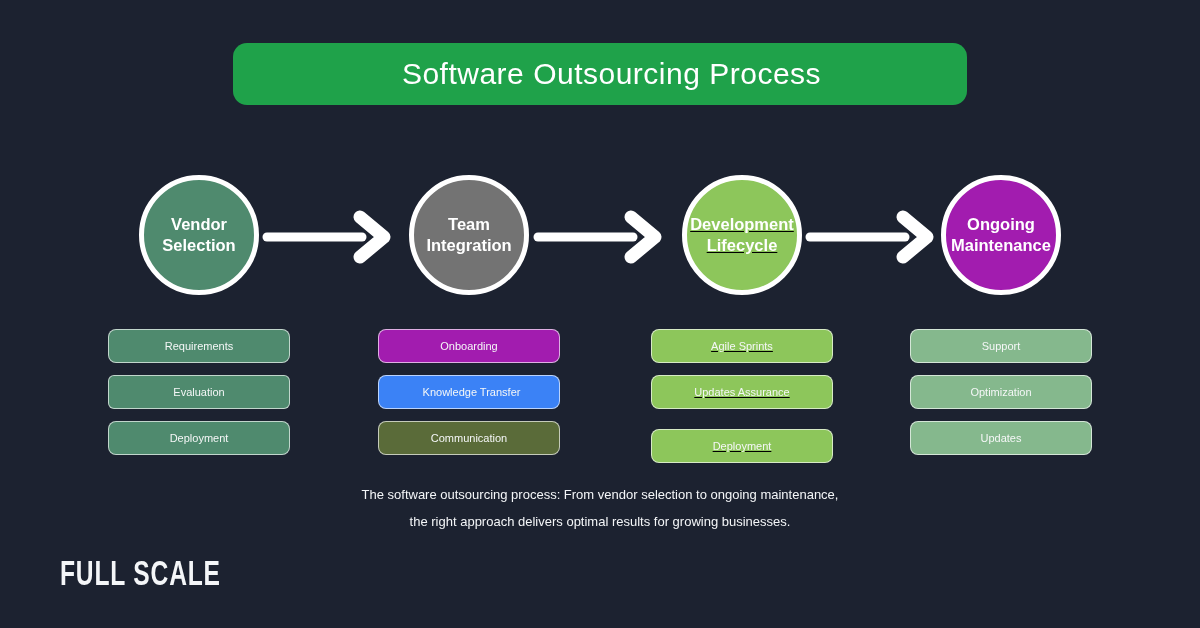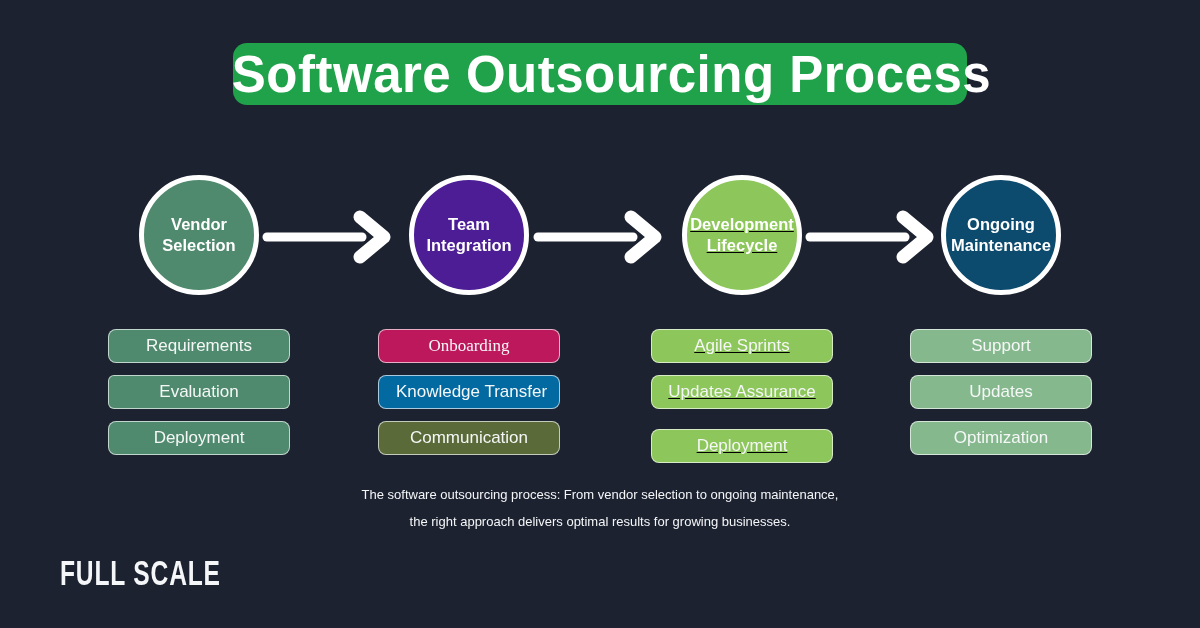--- a/index.html
+++ b/index.html
@@ -22,8 +22,8 @@
   }
   .title-banner h1 {
     color: #ffffff;
-    font-size: 51px;
-    font-weight: 700;
+    font-size: 30px;
+    font-weight: 400;
     letter-spacing: 0.5px;
     white-space: nowrap;
     margin-left: 23px;

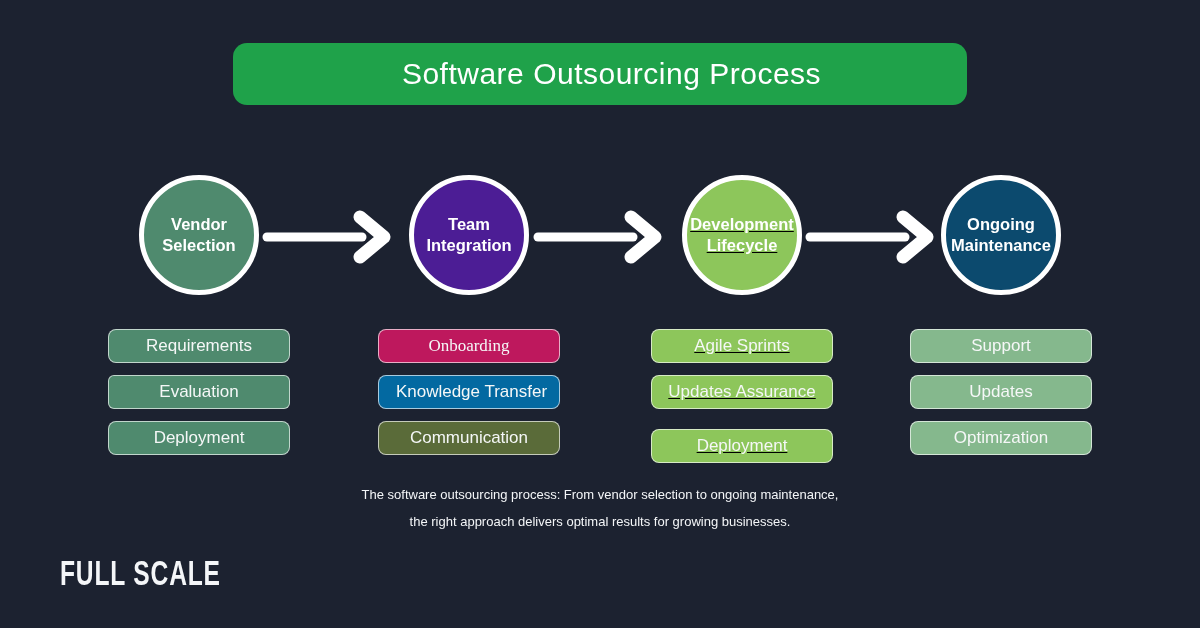--- a/index.html
+++ b/index.html
@@ -124,7 +124,7 @@
   </svg>
 
   <div class="stage" style="left: 359px;">
-    <div class="stage-circle" style="background: #4c1d95;">
+    <div class="stage-circle" style="background: #737373;">
       <div class="circle-label">Team Integration</div>
     </div>
     <div class="pill-list">

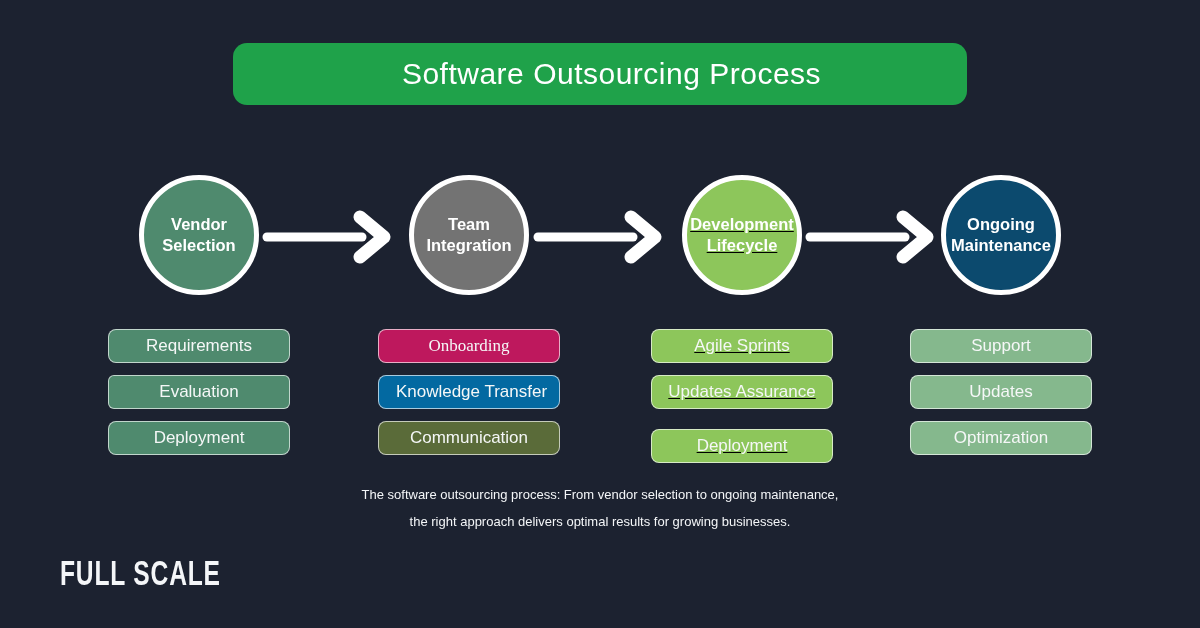--- a/index.html
+++ b/index.html
@@ -156,7 +156,7 @@
   </svg>
 
   <div class="stage" style="left: 891px;">
-    <div class="stage-circle" style="background: #0c4a6e;">
+    <div class="stage-circle" style="background: #a21caf;">
       <div class="circle-label">Ongoing Maintenance</div>
     </div>
     <div class="pill-list">

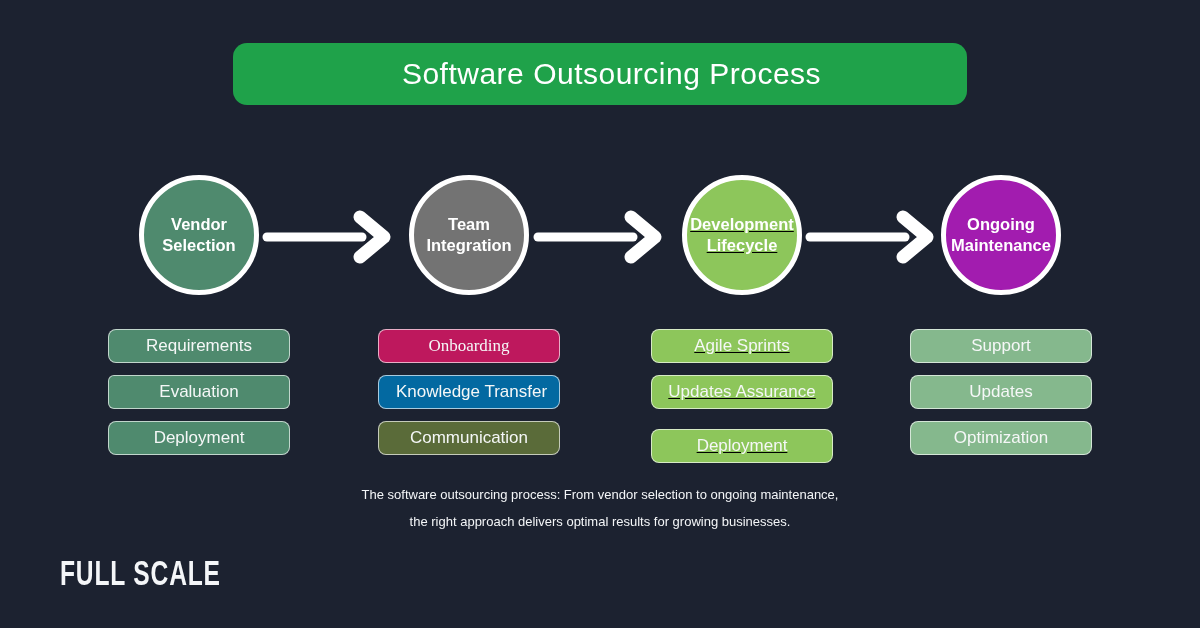--- a/index.html
+++ b/index.html
@@ -63,7 +63,7 @@
     border: 1.5px solid rgba(255,255,255,0.65);
     display: flex; align-items: center; justify-content: center;
     color: #f5f7f7;
-    font-size: 17px;
+    font-size: 11px;
     white-space: nowrap;
   }
 

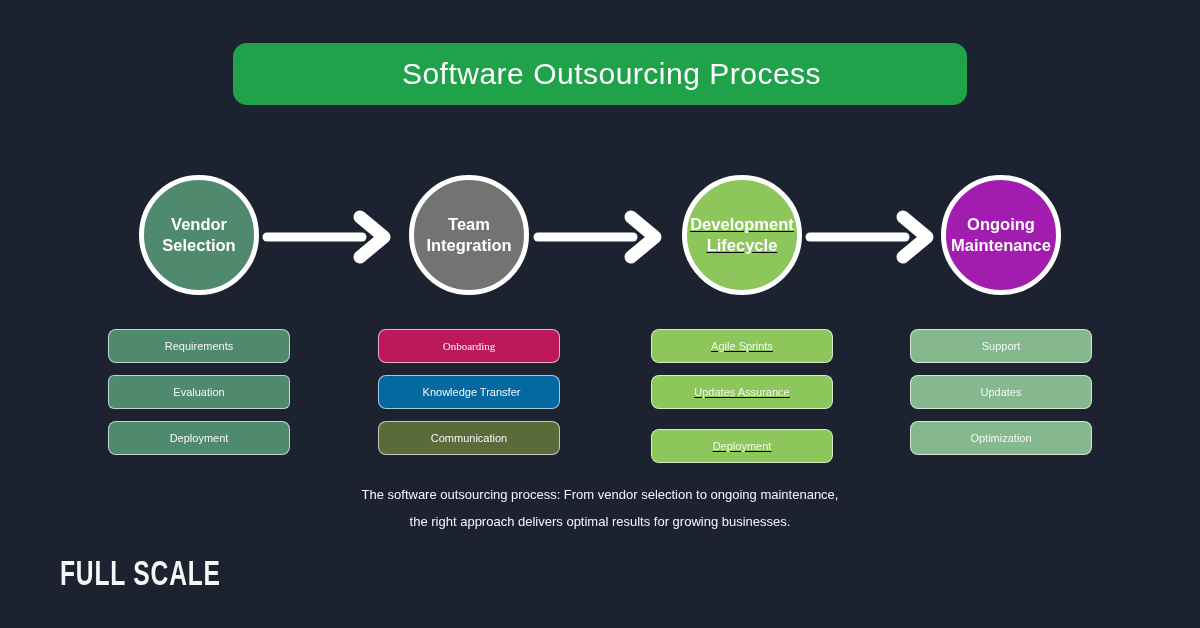--- a/index.html
+++ b/index.html
@@ -128,7 +128,7 @@
       <div class="circle-label">Team Integration</div>
     </div>
     <div class="pill-list">
-      <div class="pill" style="background: #be185d; font-family: Liberation Serif, serif;">Onboarding</div>
+      <div class="pill" style="background: #a21caf;">Onboarding</div>
       <div class="pill" style="background: #0369a1; padding-left: 17px;">Knowledge Transfer</div>
       <div class="pill" style="background: rgb(90, 107, 57);">Communication</div>
     </div>

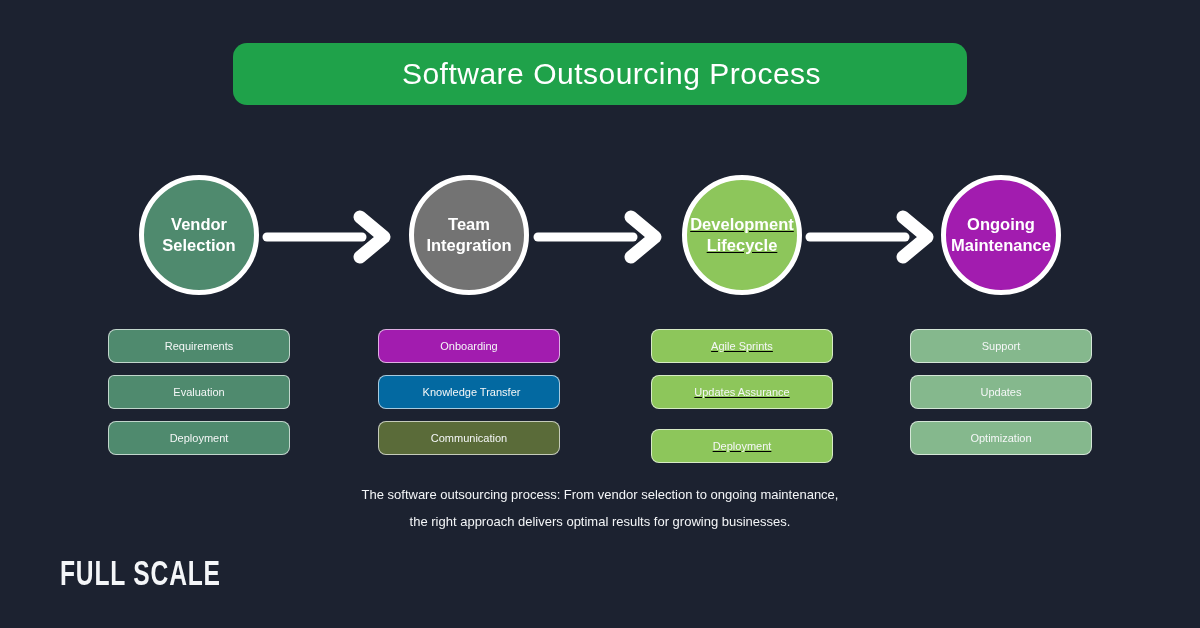--- a/index.html
+++ b/index.html
@@ -129,7 +129,7 @@
     </div>
     <div class="pill-list">
       <div class="pill" style="background: #a21caf;">Onboarding</div>
-      <div class="pill" style="background: #0369a1; padding-left: 17px;">Knowledge Transfer</div>
+      <div class="pill" style="background: #3b82f6; padding-left: 17px;">Knowledge Transfer</div>
       <div class="pill" style="background: rgb(90, 107, 57);">Communication</div>
     </div>
   </div>

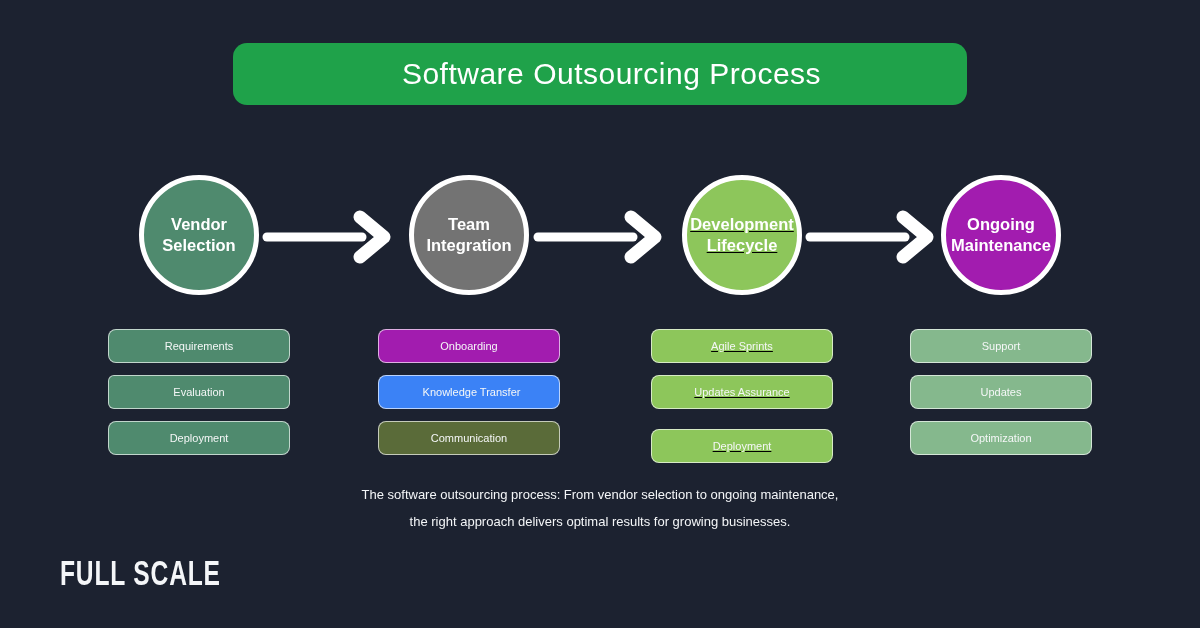--- a/index.html
+++ b/index.html
@@ -161,8 +161,8 @@
     </div>
     <div class="pill-list">
       <div class="pill" style="background: rgb(133, 184, 141);">Support</div>
+      <div class="pill" style="background: rgb(133, 184, 141);">Optimization</div>
       <div class="pill" style="background: rgb(133, 184, 141);">Updates</div>
-      <div class="pill" style="background: rgb(133, 184, 141);">Optimization</div>
     </div>
   </div>
 

